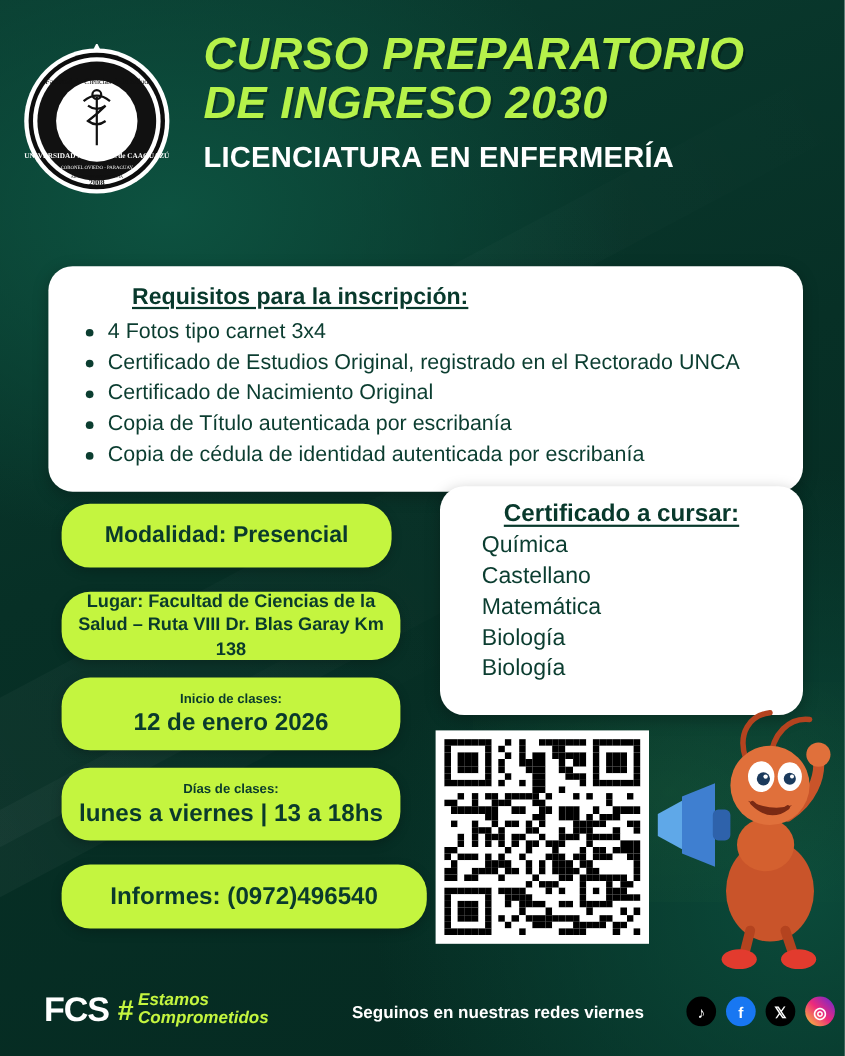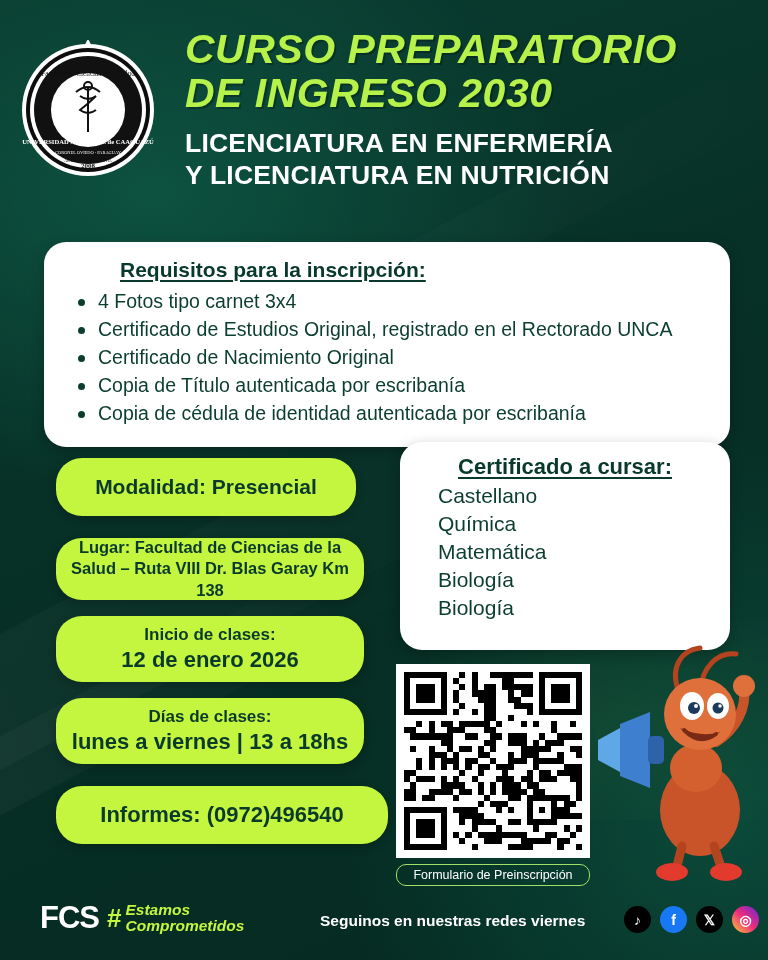--- a/index.html
+++ b/index.html
@@ -203,7 +203,6 @@
     </div>
     <div class="subtitle">
       <div>LICENCIATURA EN ENFERMERÍA</div>
-      <div>Y LICENCIATURA EN NUTRICIÓN</div>
     </div>
   </div>
 

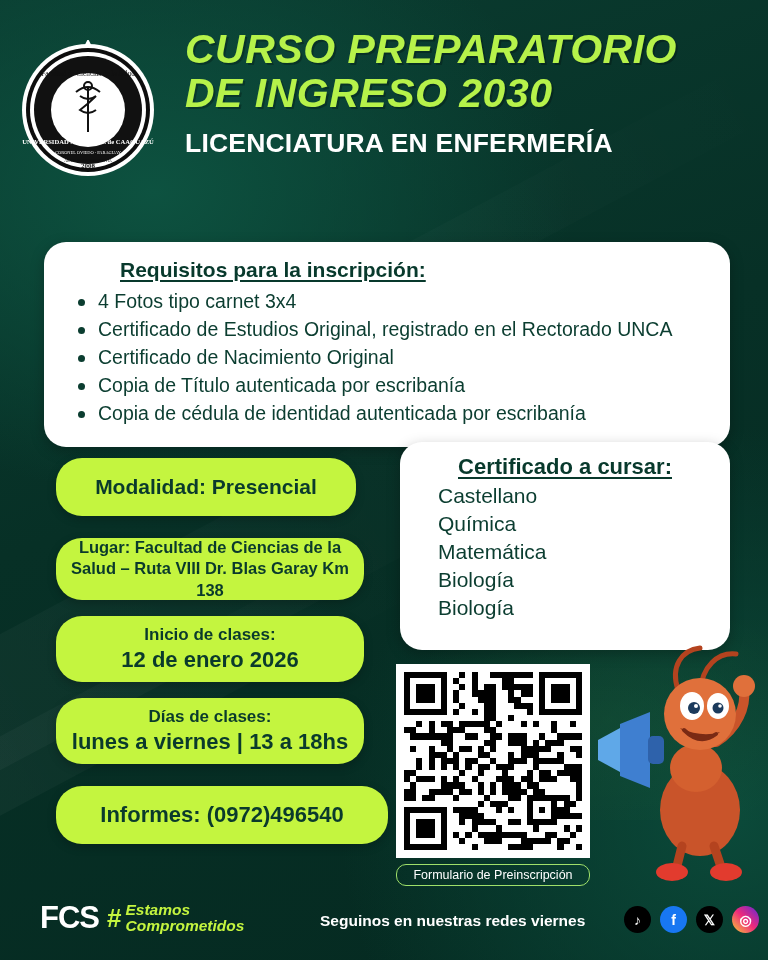--- a/index.html
+++ b/index.html
@@ -242,8 +242,8 @@
   <div class="asig-card">
     <div class="asig-title">Certificado a cursar:</div>
     <ul class="asig-list">
+      <li>Química</li>
       <li>Castellano</li>
-      <li>Química</li>
       <li>Matemática</li>
       <li>Biología</li>
       <li>Biología</li>

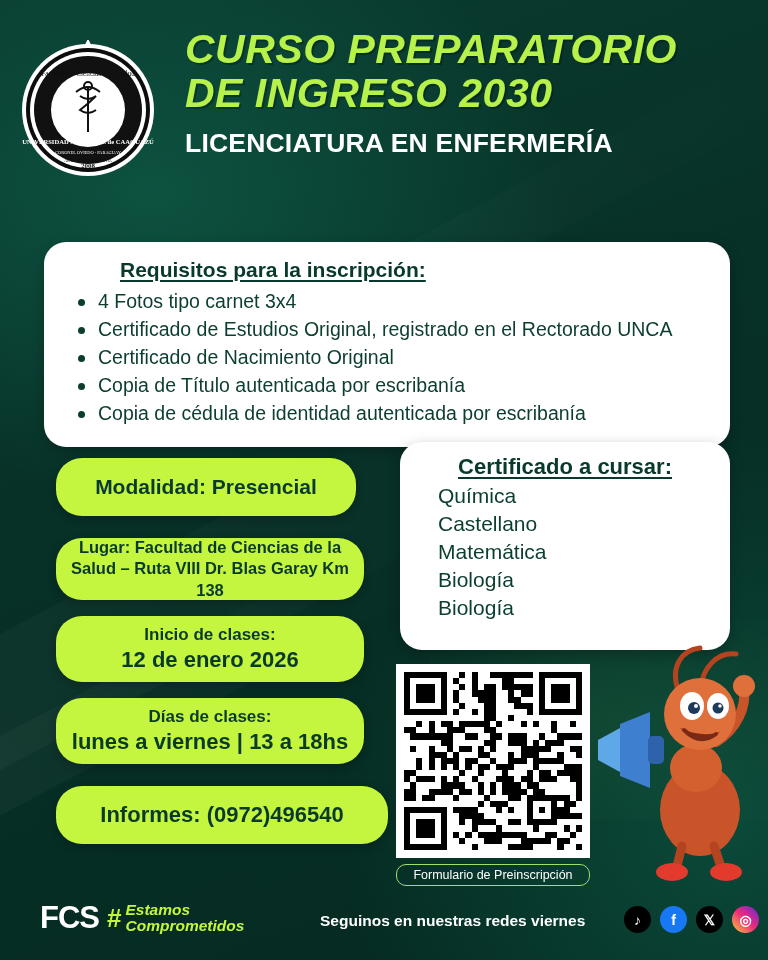--- a/index.html
+++ b/index.html
@@ -93,7 +93,7 @@
   .pill-inicio { left: 56px; top: 616px; width: 308px; height: 66px; }
   .pill-dias { left: 56px; top: 698px; width: 308px; height: 66px; }
   .pill-informes { left: 56px; top: 786px; width: 332px; height: 58px; font-size: 22px; }
-  .pl-small { font-size: 17px; font-weight: bold; }
+  .pl-small { font-size: 12px; font-weight: bold; }
   .pl-big { font-size: 22px; font-weight: bold; margin-top: 2px; }
 
   

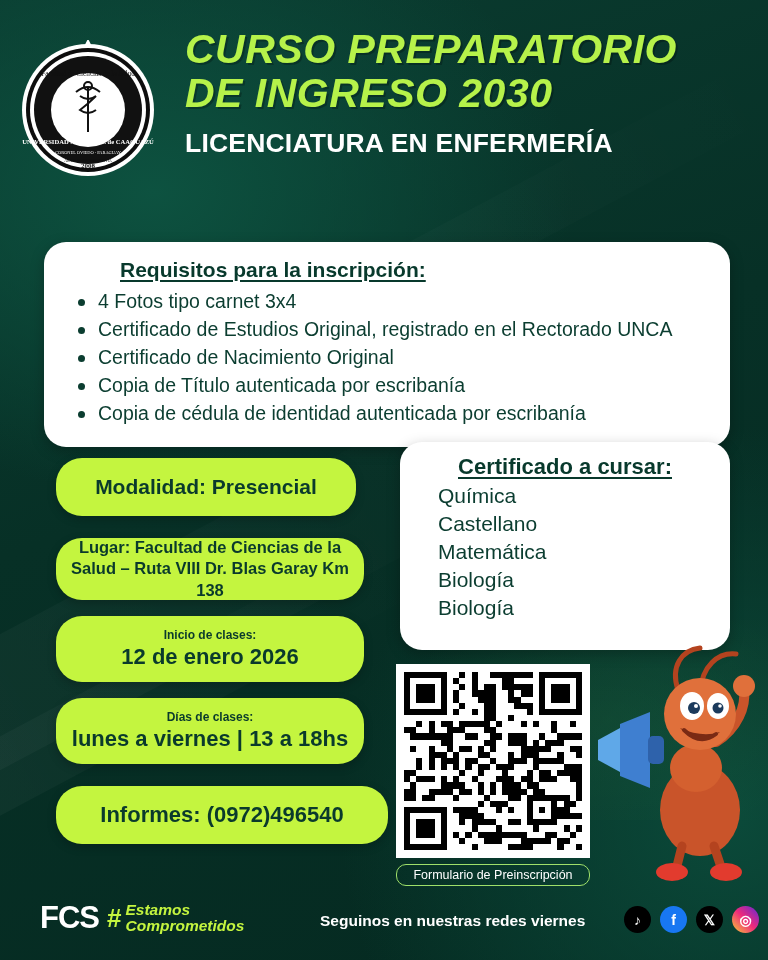--- a/index.html
+++ b/index.html
@@ -1095,7 +1095,6 @@
         <i style="background: rgb(0, 0, 0);"></i>
       </div>
   </div>
-  <div class="qr-caption">Formulario de Preinscripción</div>
 
   <div class="mascot">
     <svg viewBox="0 0 170 250" width="170" height="250">

